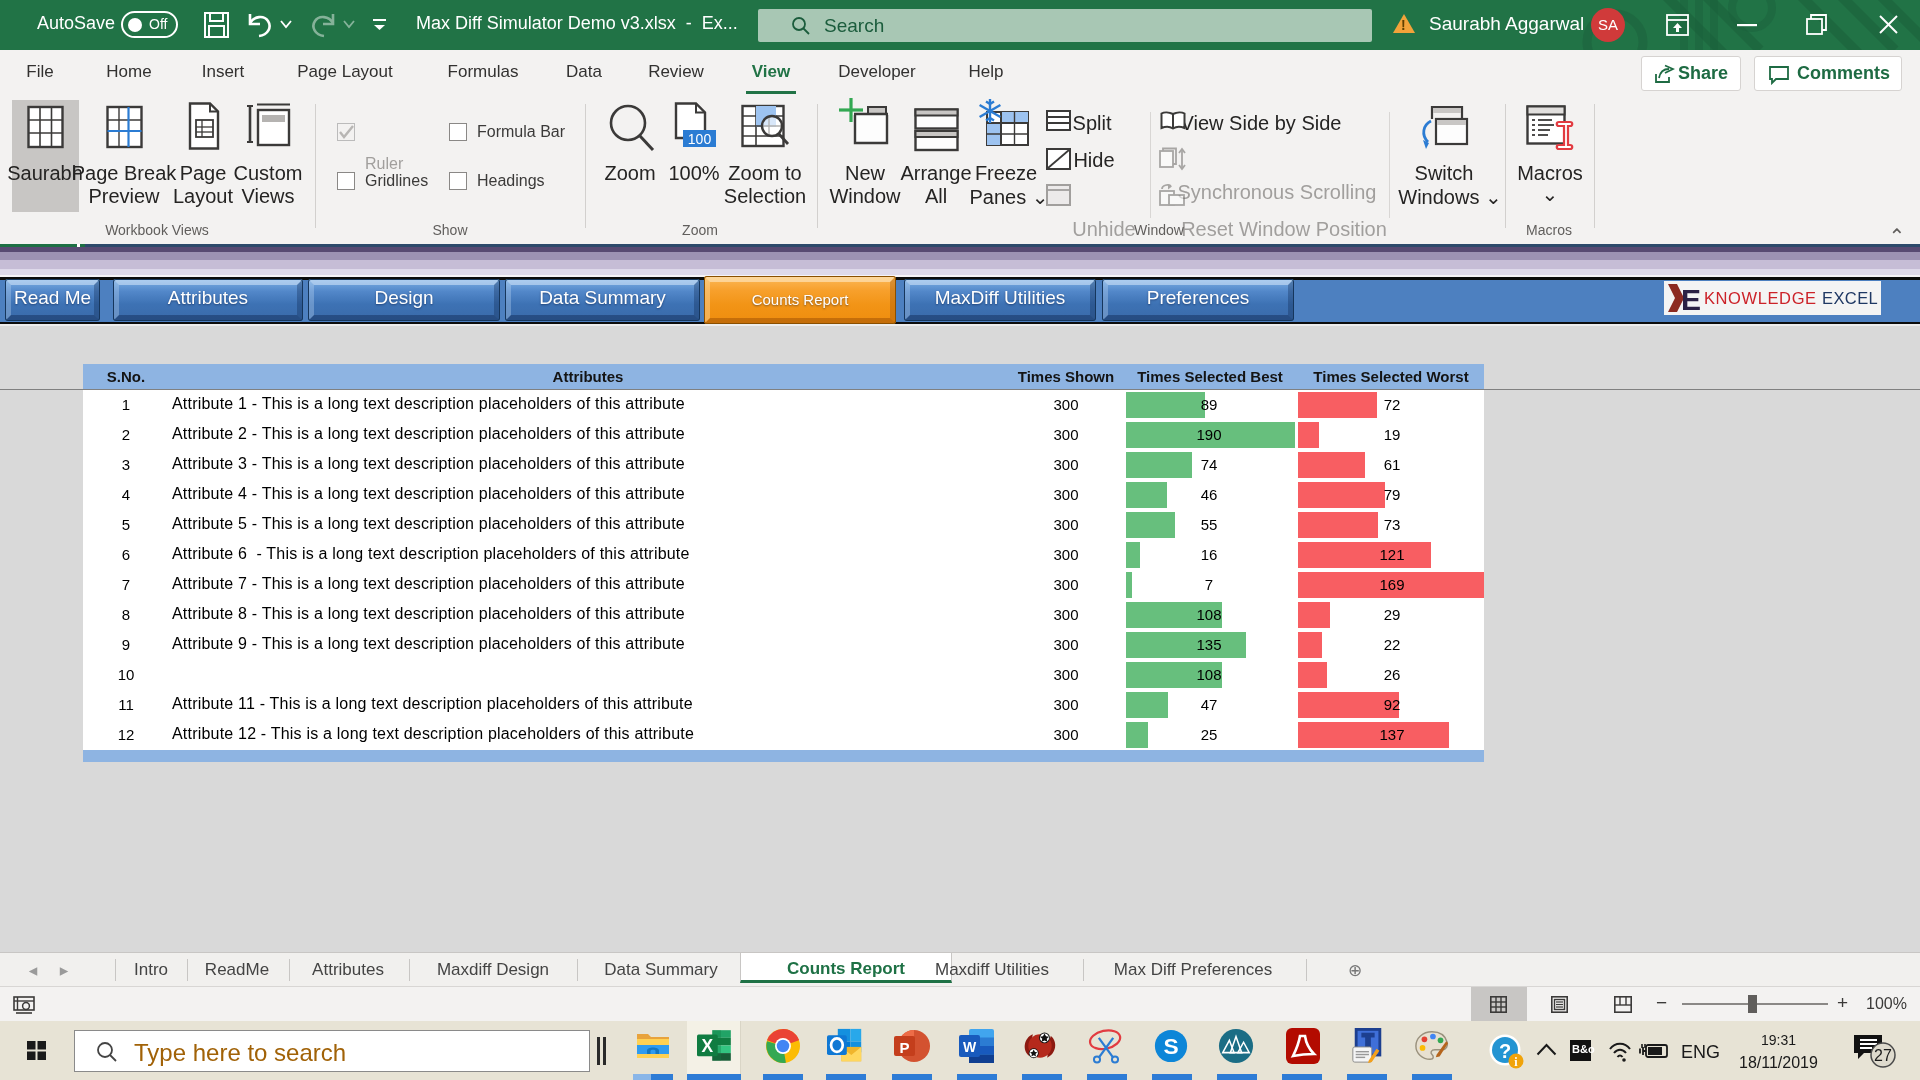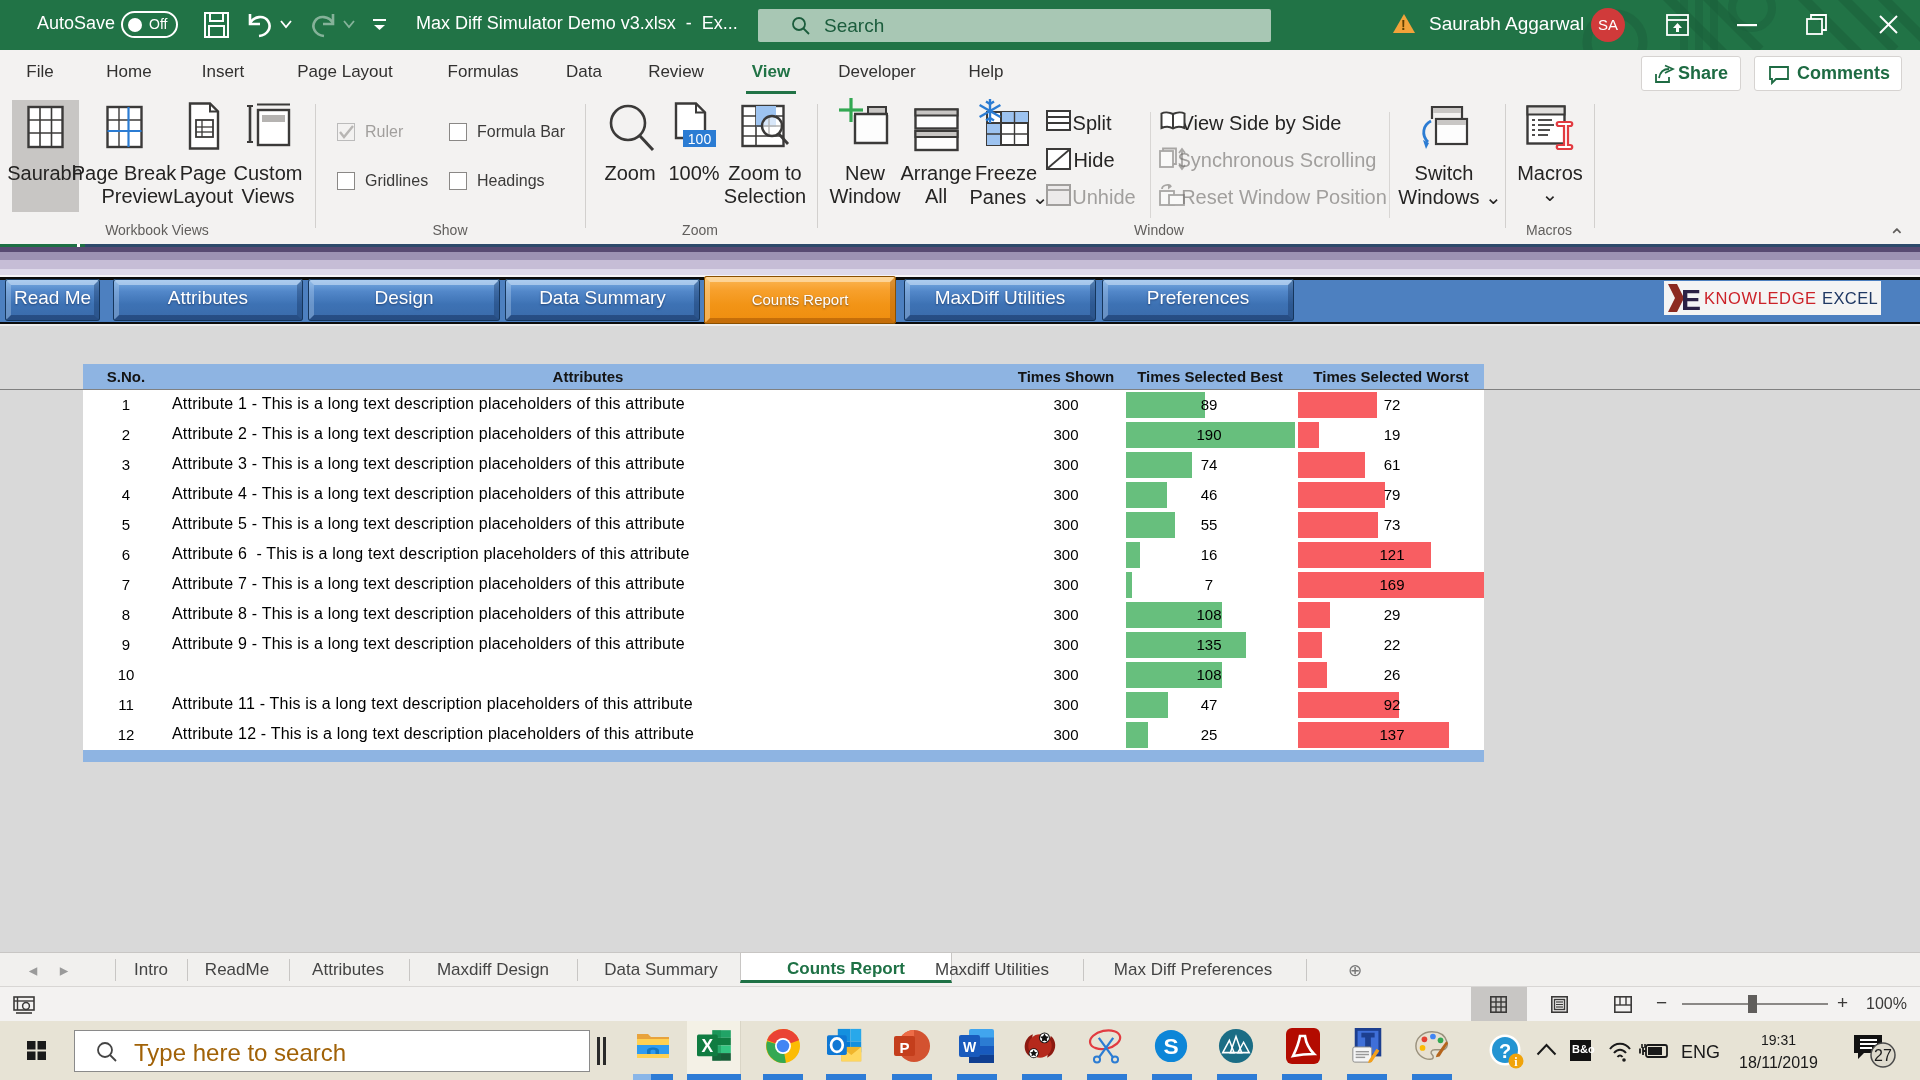--- a/index.html
+++ b/index.html
@@ -13,7 +13,7 @@
 #autosave-toggle { position:absolute; left:121px; top:11px; width:57px; height:27px; border:2px solid #fff; border-radius:14px; }
 #autosave-toggle .dot { position:absolute; left:5px; top:4.5px; width:14px; height:14px; background:#fff; border-radius:50%; }
 #autosave-toggle .off { position:absolute; left:26px; top:3px; font-size:14px; color:#fff; }
-#searchbox { position:absolute; left:758px; top:9px; width:513px; height:33px; background:#a8c7b4; border-radius:2px; }
+#searchbox { position:absolute; left:758px; top:9px; width:614px; height:33px; background:#a8c7b4; border-radius:2px; }
 #searchbox .mag { position:absolute; left:33px; top:7px; }
 #searchbox .stxt { position:absolute; left:66px; top:6px; font-size:19px; color:#1b5c3c; }
 .sa-circle { position:absolute; left:1591px; top:8px; width:34px; height:34px; border-radius:50%; background:#d03a3a; color:#fff; font-size:15px; text-align:center; line-height:34px; }

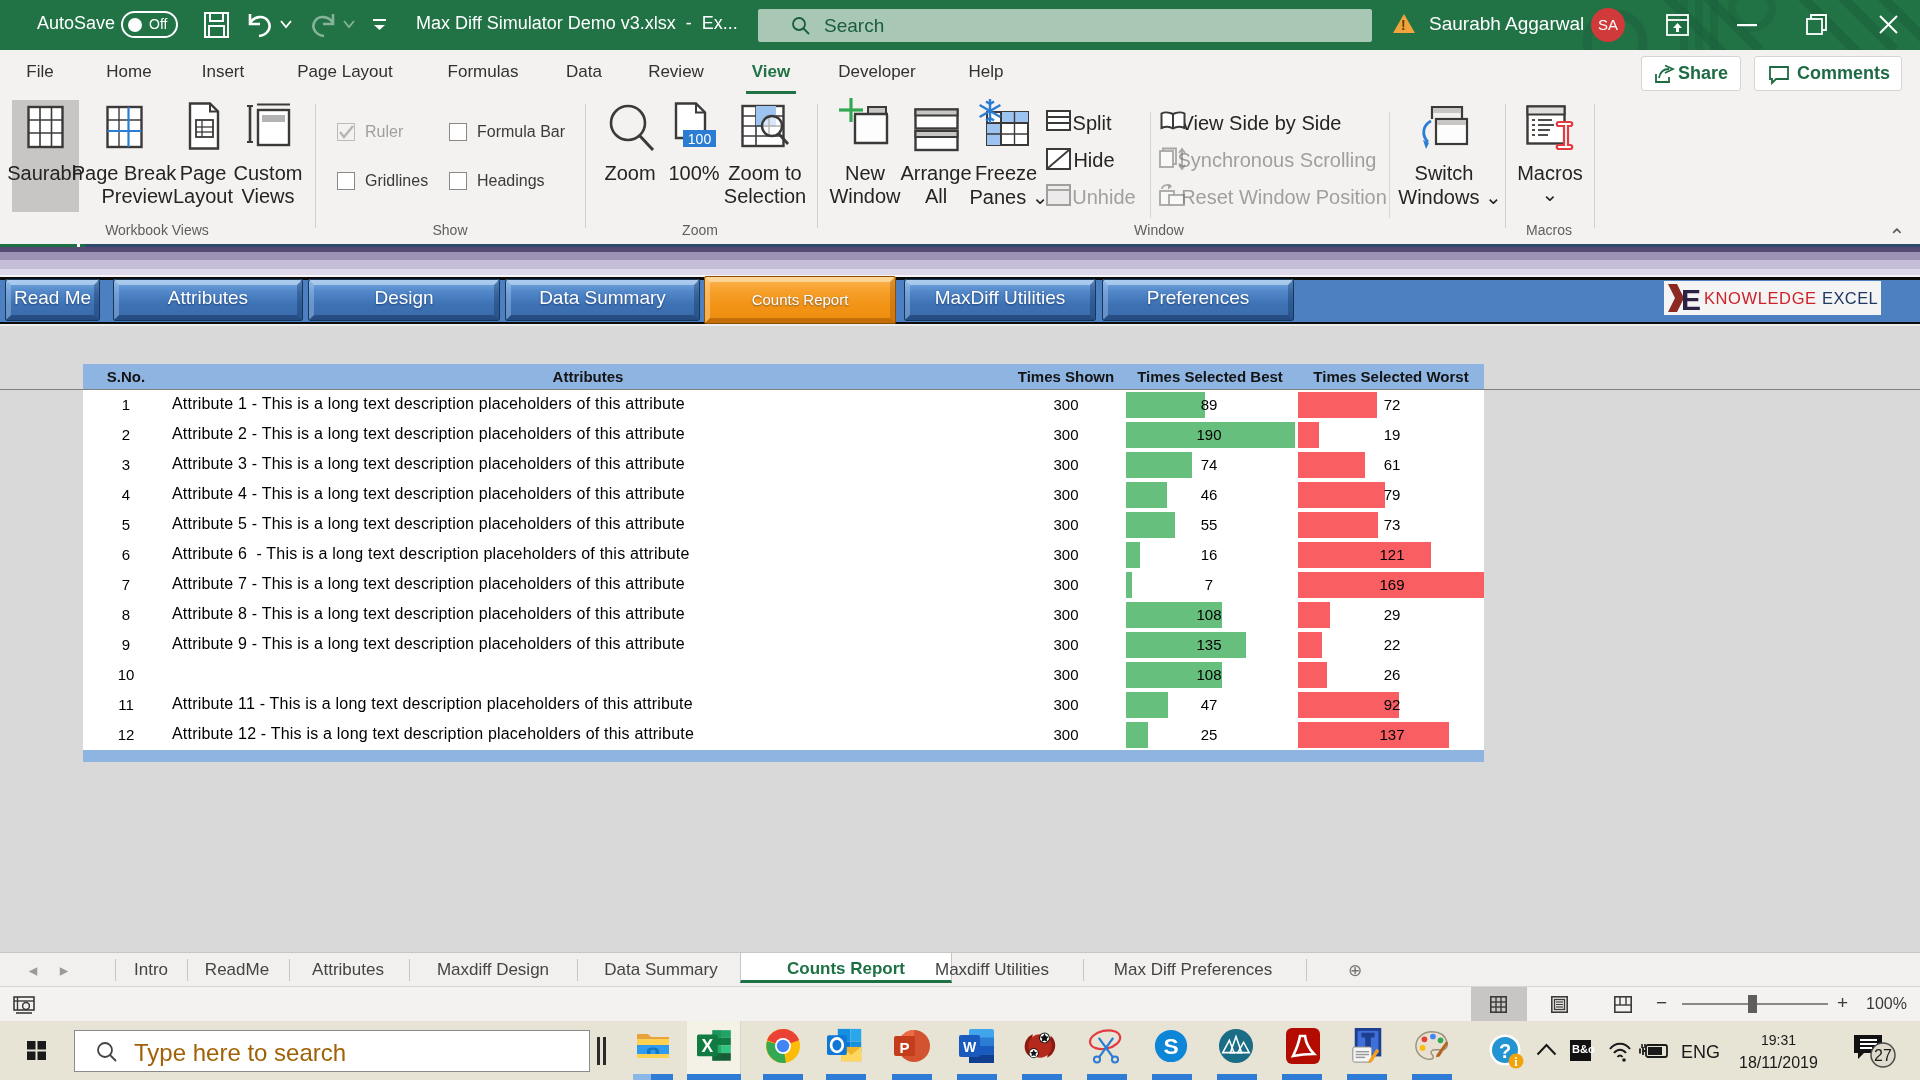--- a/index.html
+++ b/index.html
@@ -36,7 +36,7 @@
 #normalbtn { position:absolute; left:12px; top:4px; width:67px; height:112px; background:#c8c6c4; }
 .cb { position:absolute; width:18px; height:18px; background:#fff; border:1px solid #8a8886; }
 .cblbl { position:absolute; font-size:16px; color:#3b3a39; }
-.graytxt { color:#a19f9d !important; }
+.graytxt { color:#a19f9d !important;margin-top:32px; }
 
 
 #navline1 { position:absolute; left:0; top:244px; width:1920px; height:3px; background:#2d4a6b; }

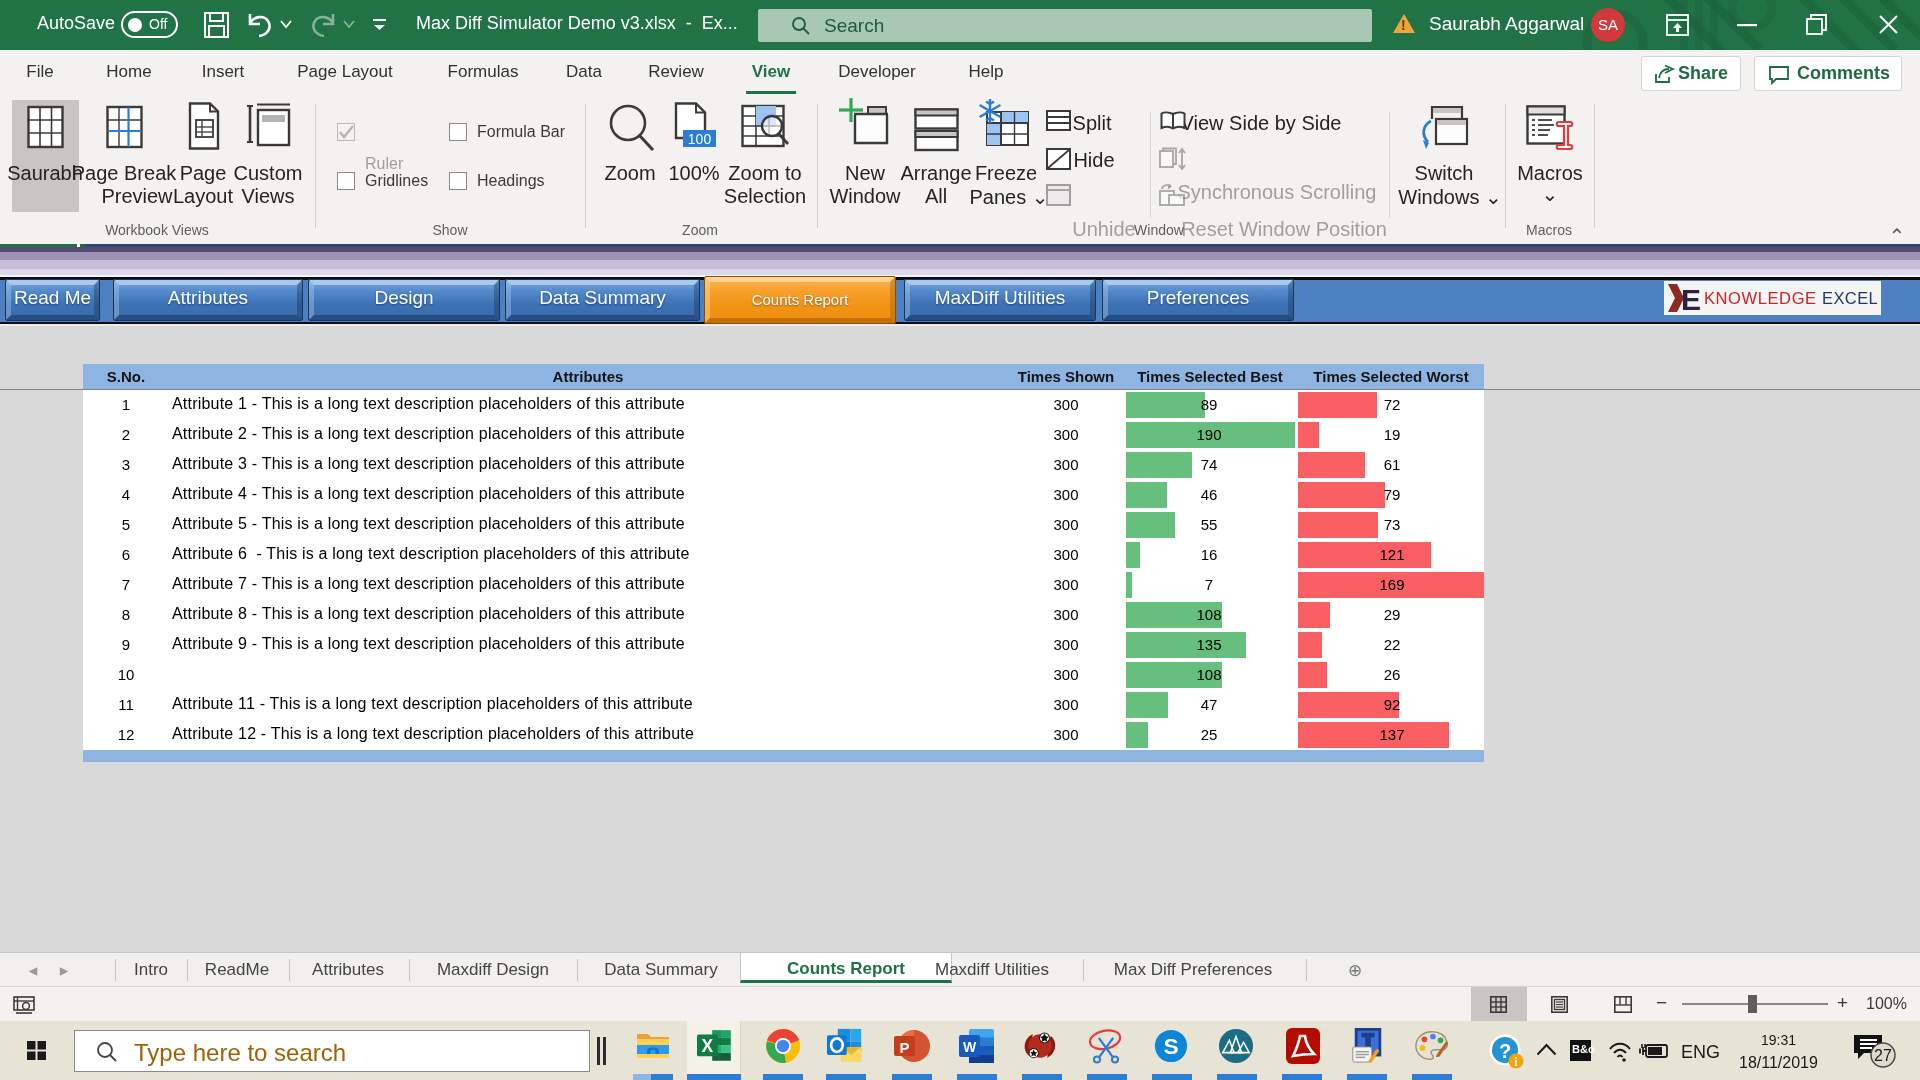--- a/index.html
+++ b/index.html
@@ -212,7 +212,7 @@
   <div id="normalbtn"></div>
   <div class="lbl" style="left:45px; top:66px;">Saurabh</div>
   <div class="lbl" style="left:124px; top:66px;">Page Break</div>
-  <div class="lbl" style="left:124px; top:89px;margin-left:13px;">Preview</div>
+  <div class="lbl" style="left:124px; top:89px;">Preview</div>
   <div class="lbl" style="left:203px; top:66px;">Page</div>
   <div class="lbl" style="left:203px; top:89px;">Layout</div>
   <div class="lbl" style="left:268px; top:66px;">Custom</div>

